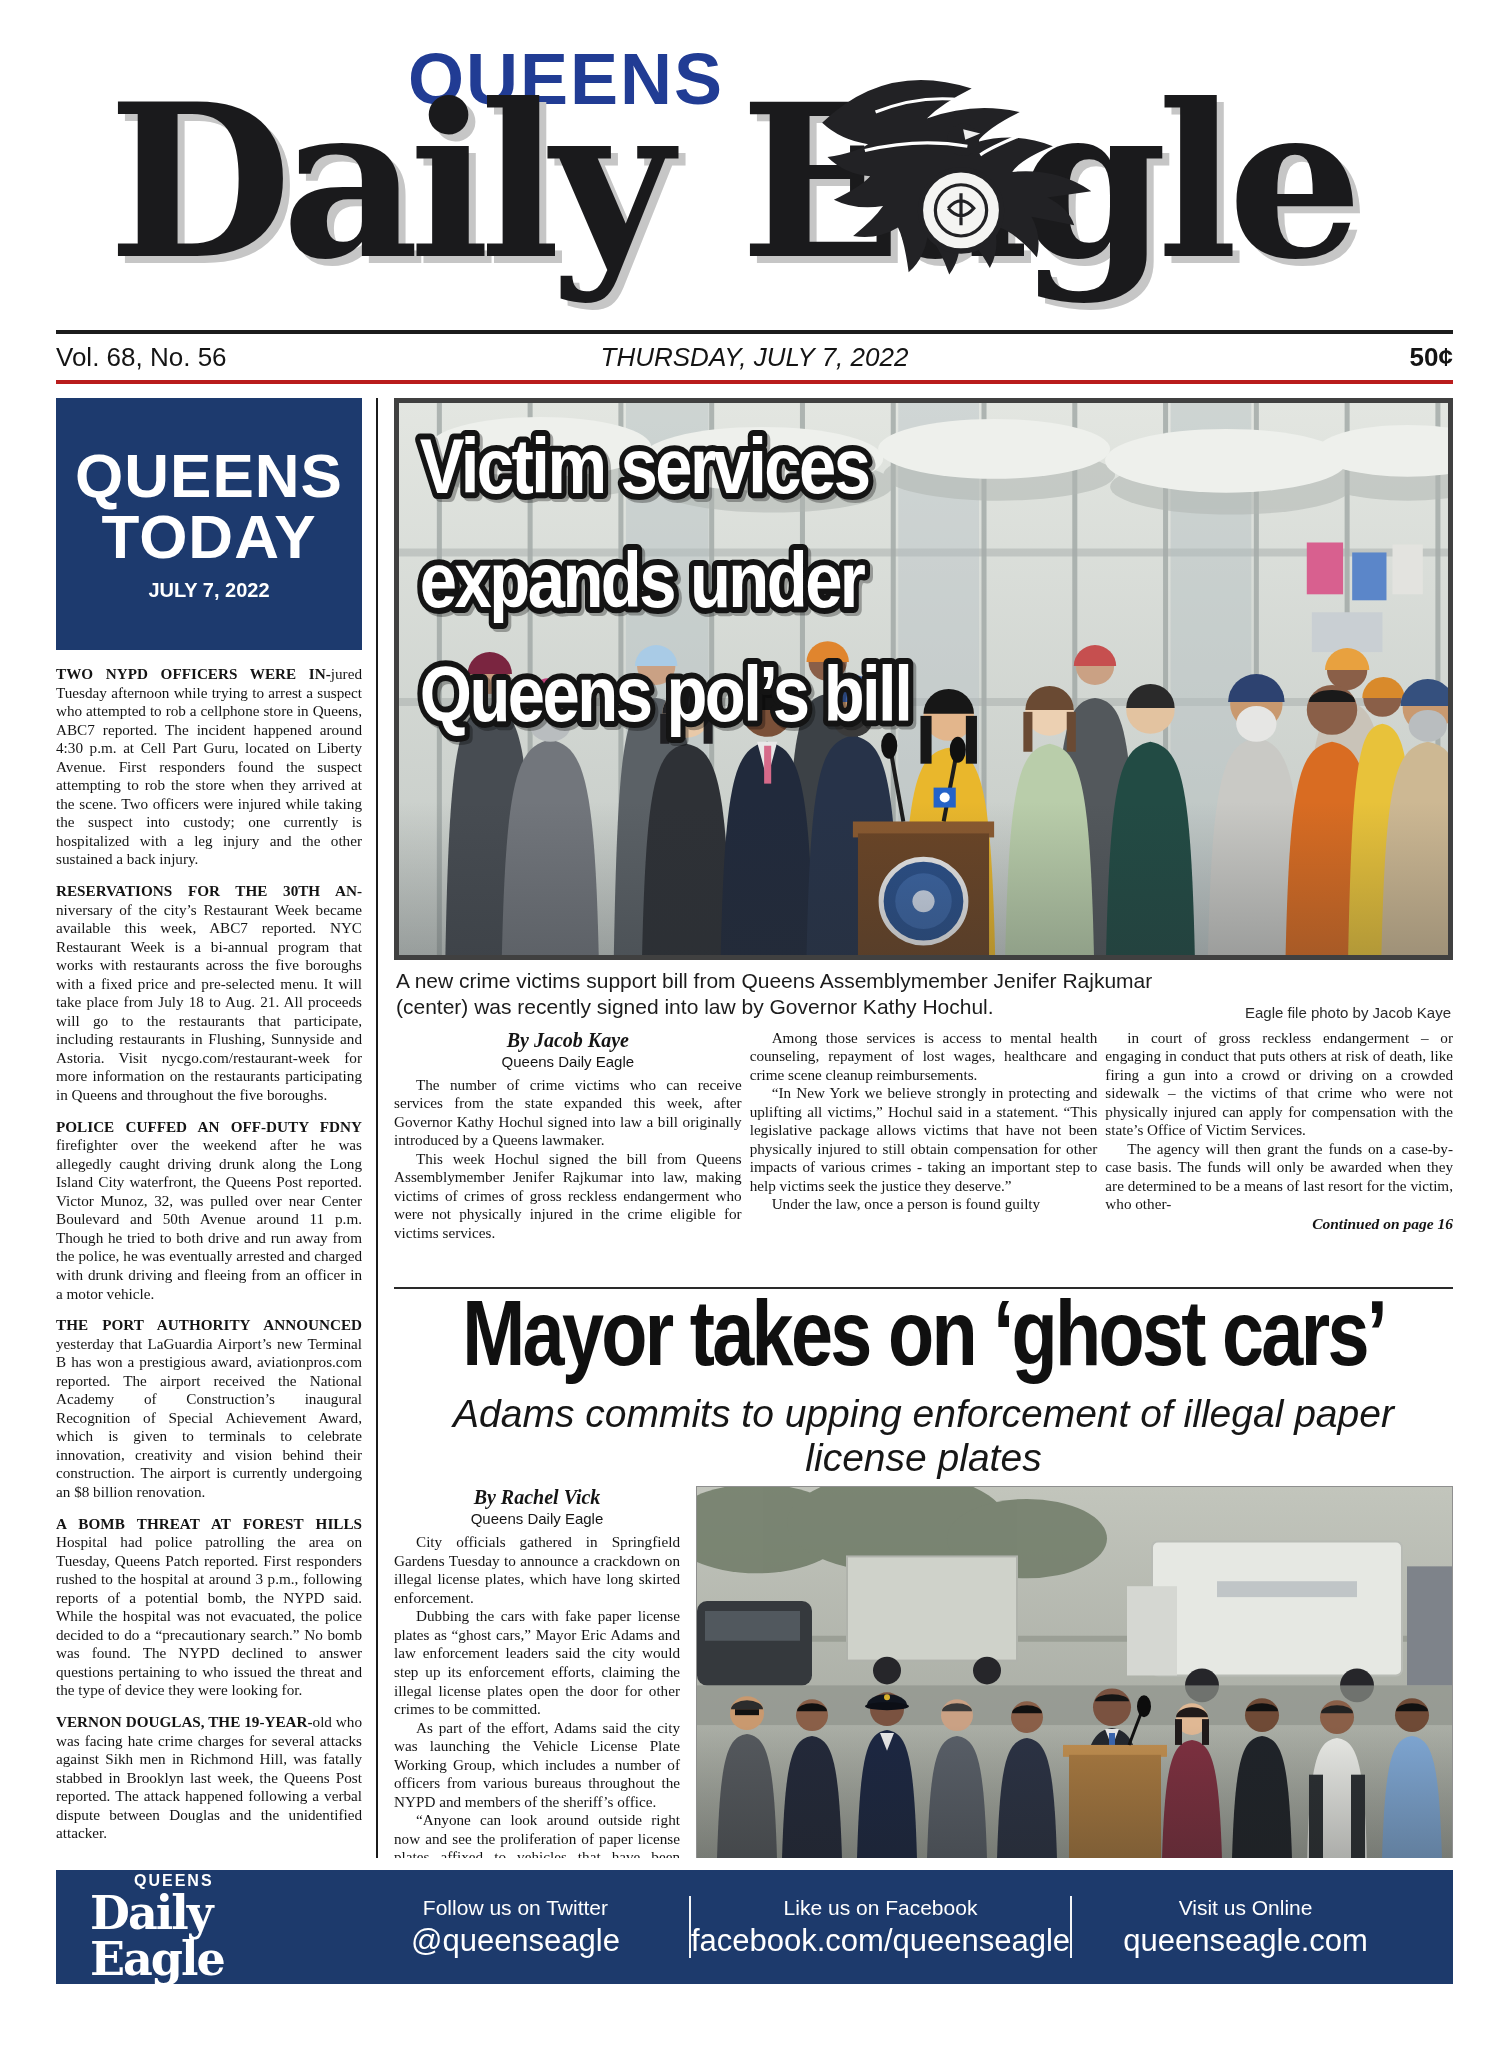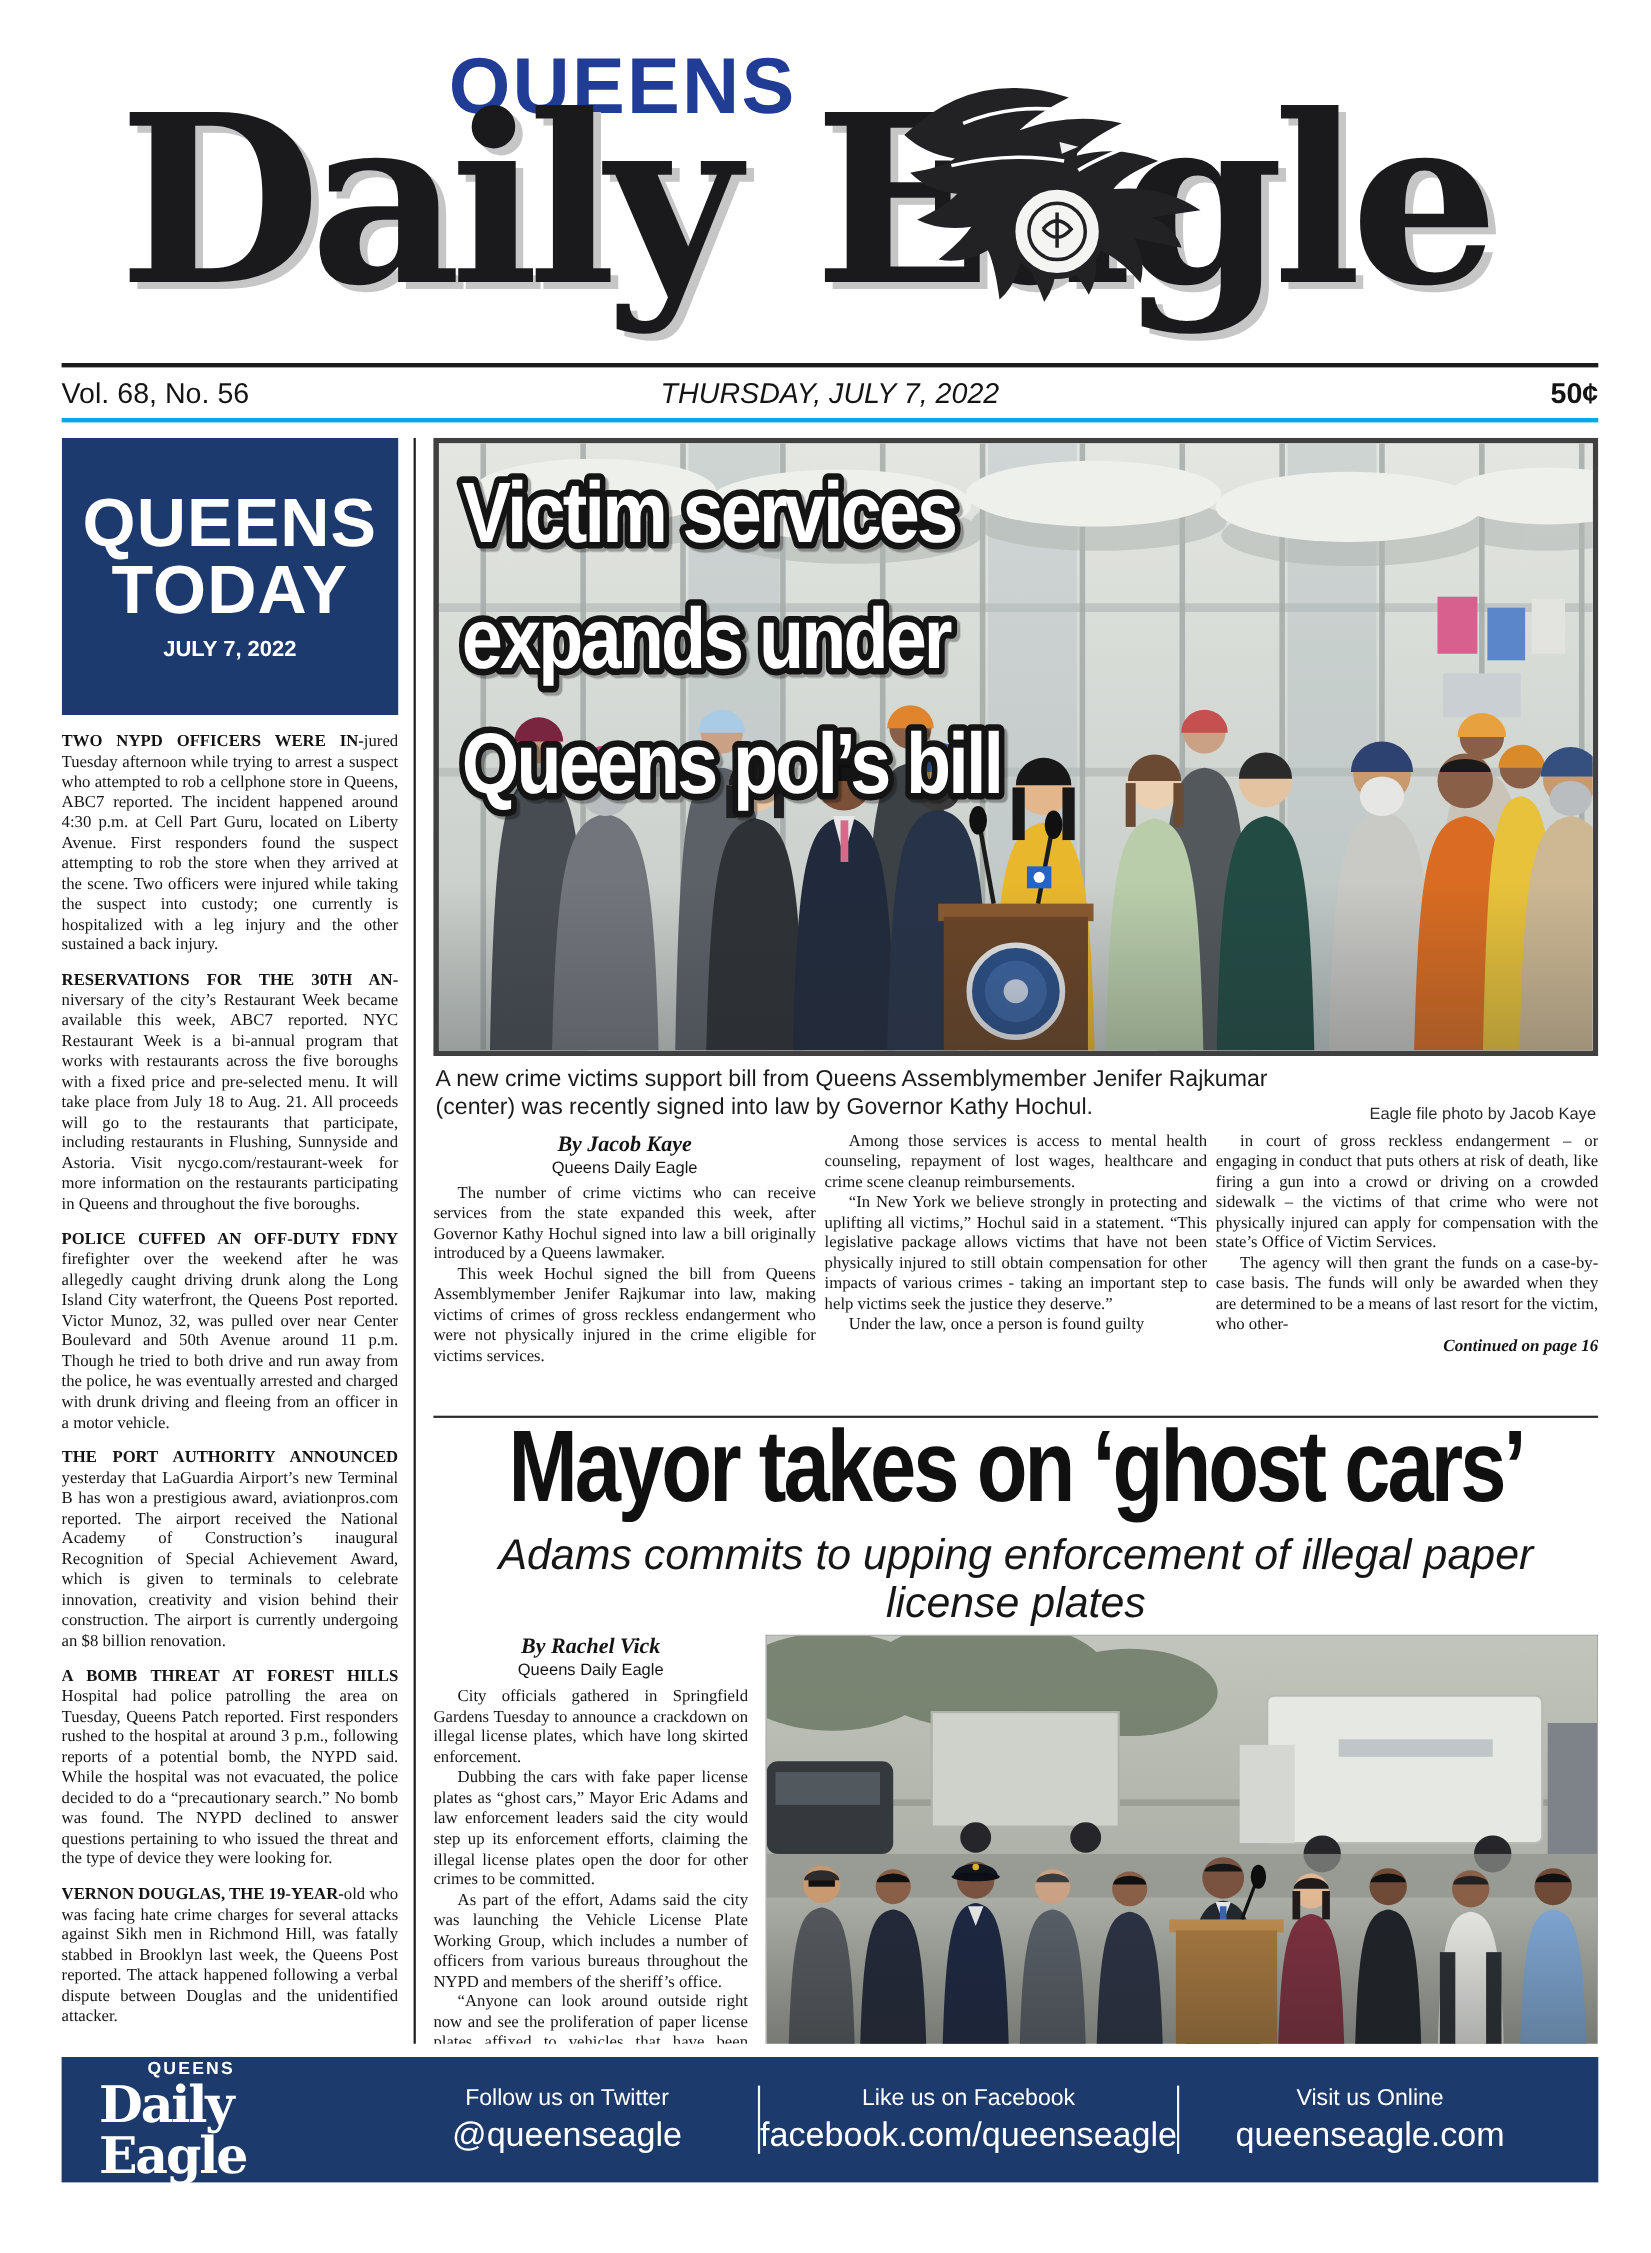--- a/index.html
+++ b/index.html
@@ -17,7 +17,7 @@
   .m-eaglesvg{position:absolute;left:740px;top:18px;width:330px;height:235px;}
 
   
-  .datebar{border-top:4px solid #1c1c1c;border-bottom:4px solid #0ea5e9;height:46px;
+  .datebar{border-top:4px solid #1c1c1c;border-bottom:4px solid #b91c1c;height:46px;
     display:flex;align-items:center;font-family:"Liberation Sans",sans-serif;font-size:26px;}
   .db-vol{flex:1;text-align:left;}
   .db-date{flex:1.4;text-align:center;font-style:italic;}

